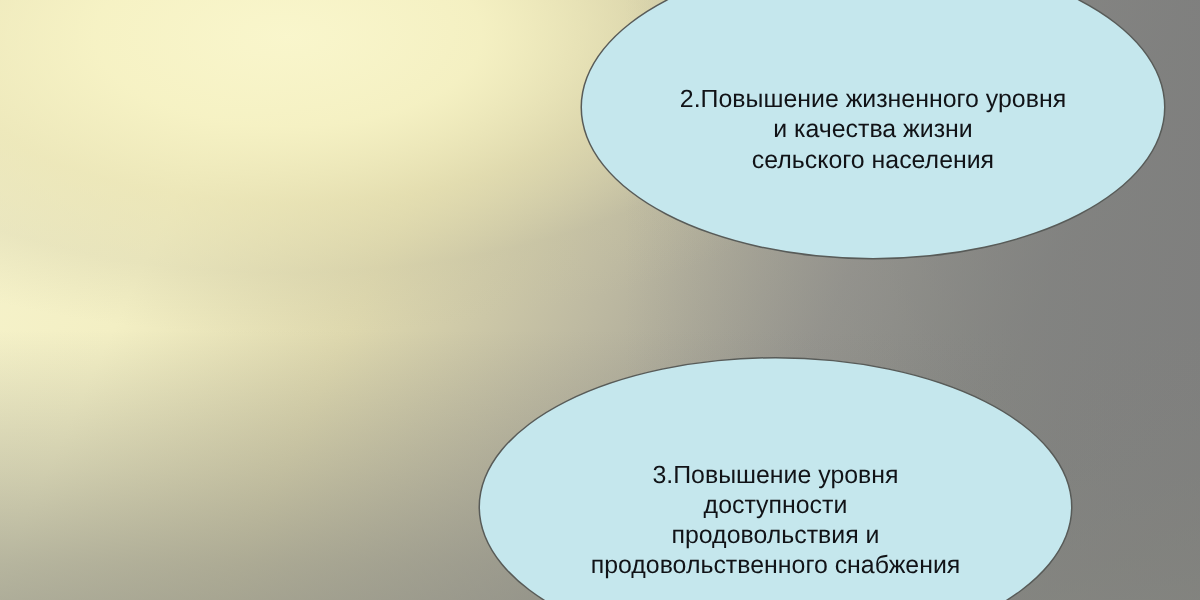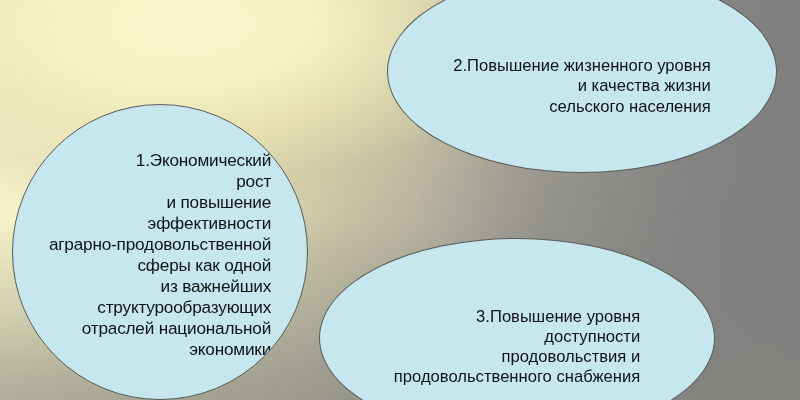--- a/index.html
+++ b/index.html
@@ -81,7 +81,6 @@
     display: block;
     white-space: pre-line;
     padding: 0 4px;
-    text-align: right;
   }
 
   

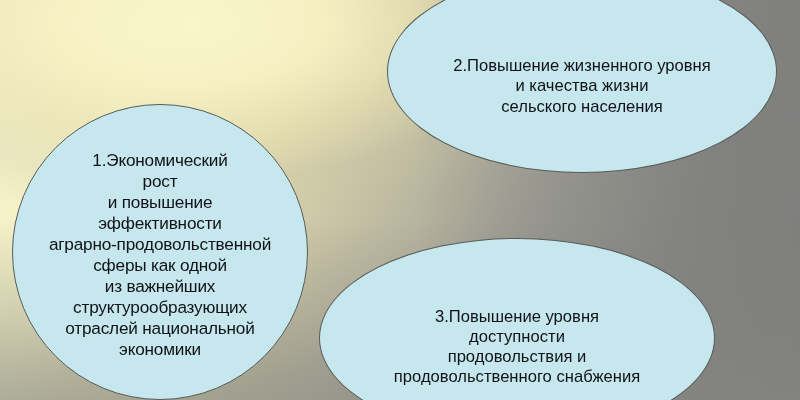--- a/index.html
+++ b/index.html
@@ -130,18 +130,6 @@
   <div class="bg-grey-right"></div>
   <div class="bg-grey-bottom"></div>
 
-  <div class="ellipse" id="ellipse-1">
-    <span class="txt">1.Экономический
-рост
-и повышение
-эффективности
-аграрно-продовольственной
-сферы как одной
-из важнейших
-структурообразующих
-отраслей национальной
-экономики</span>
-  </div>
 
   <div class="ellipse" id="ellipse-2">
     <span class="txt">2.Повышение жизненного уровня

